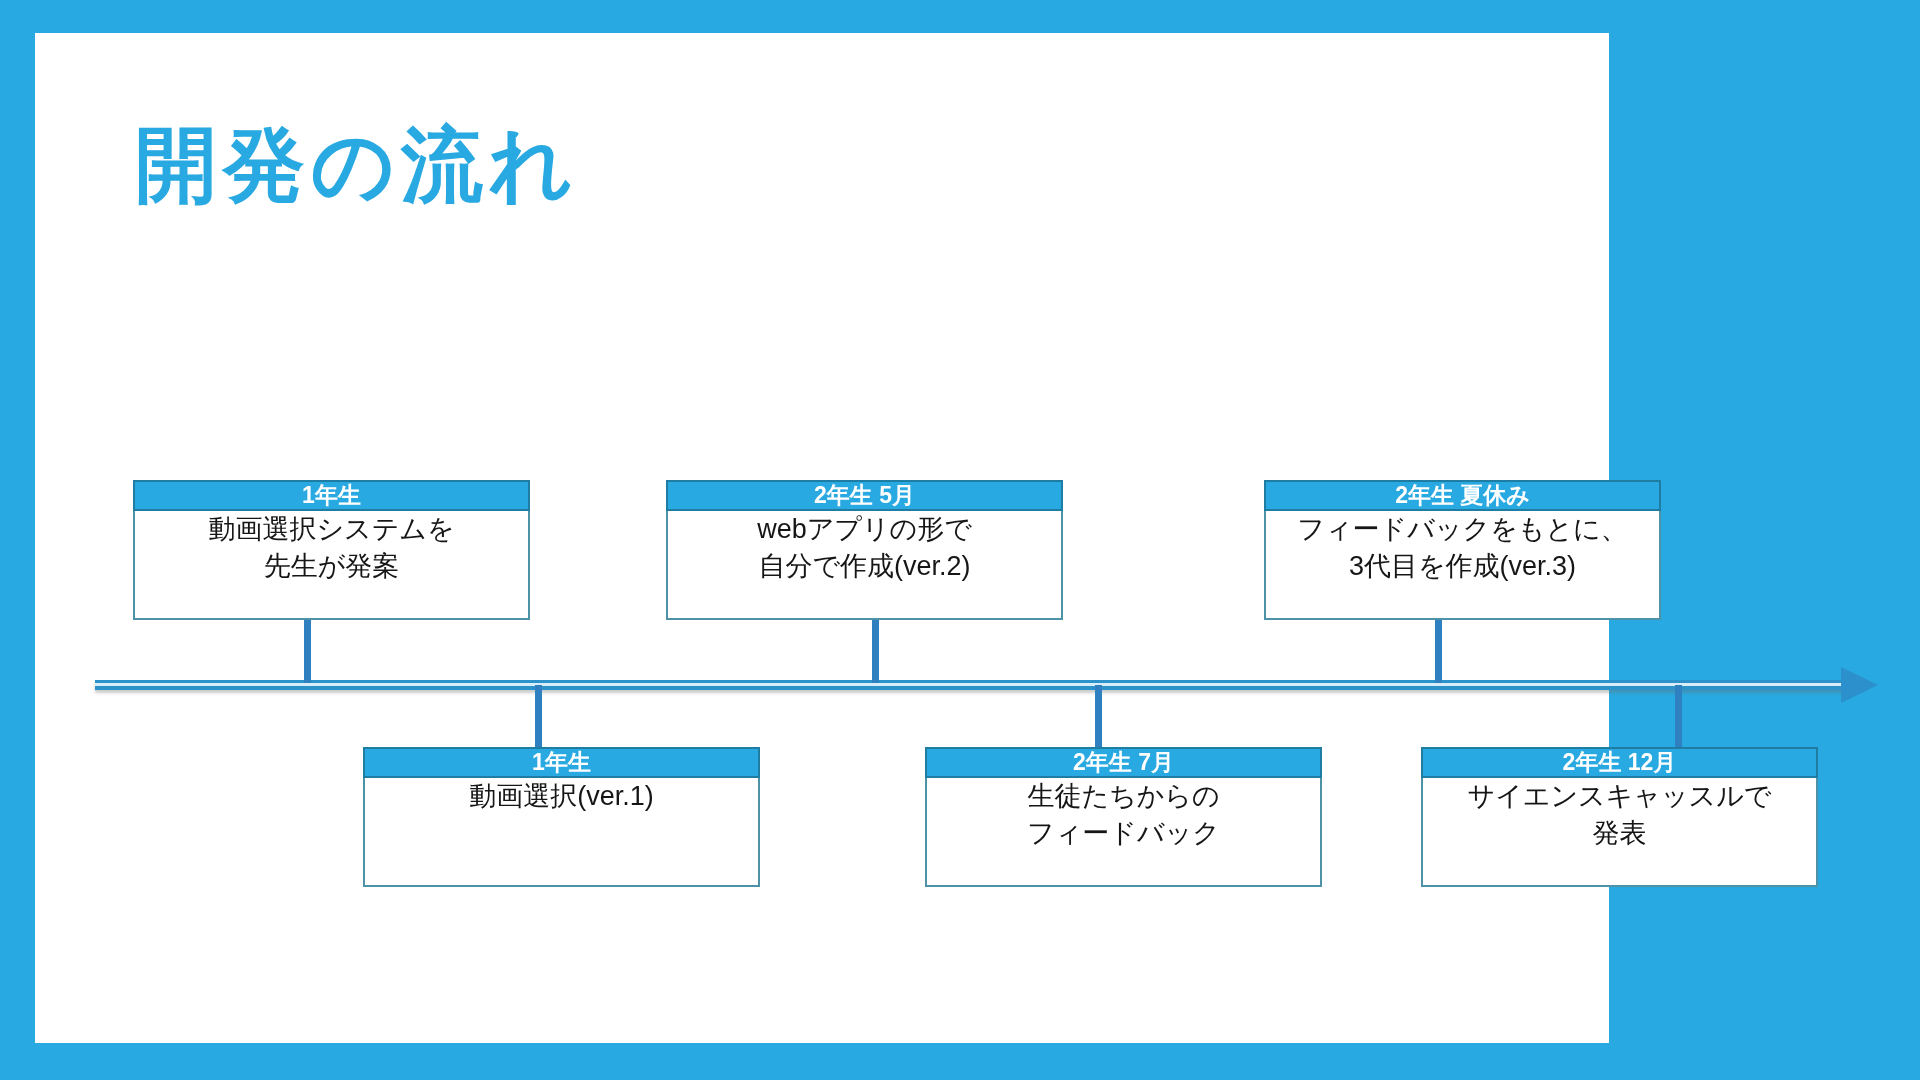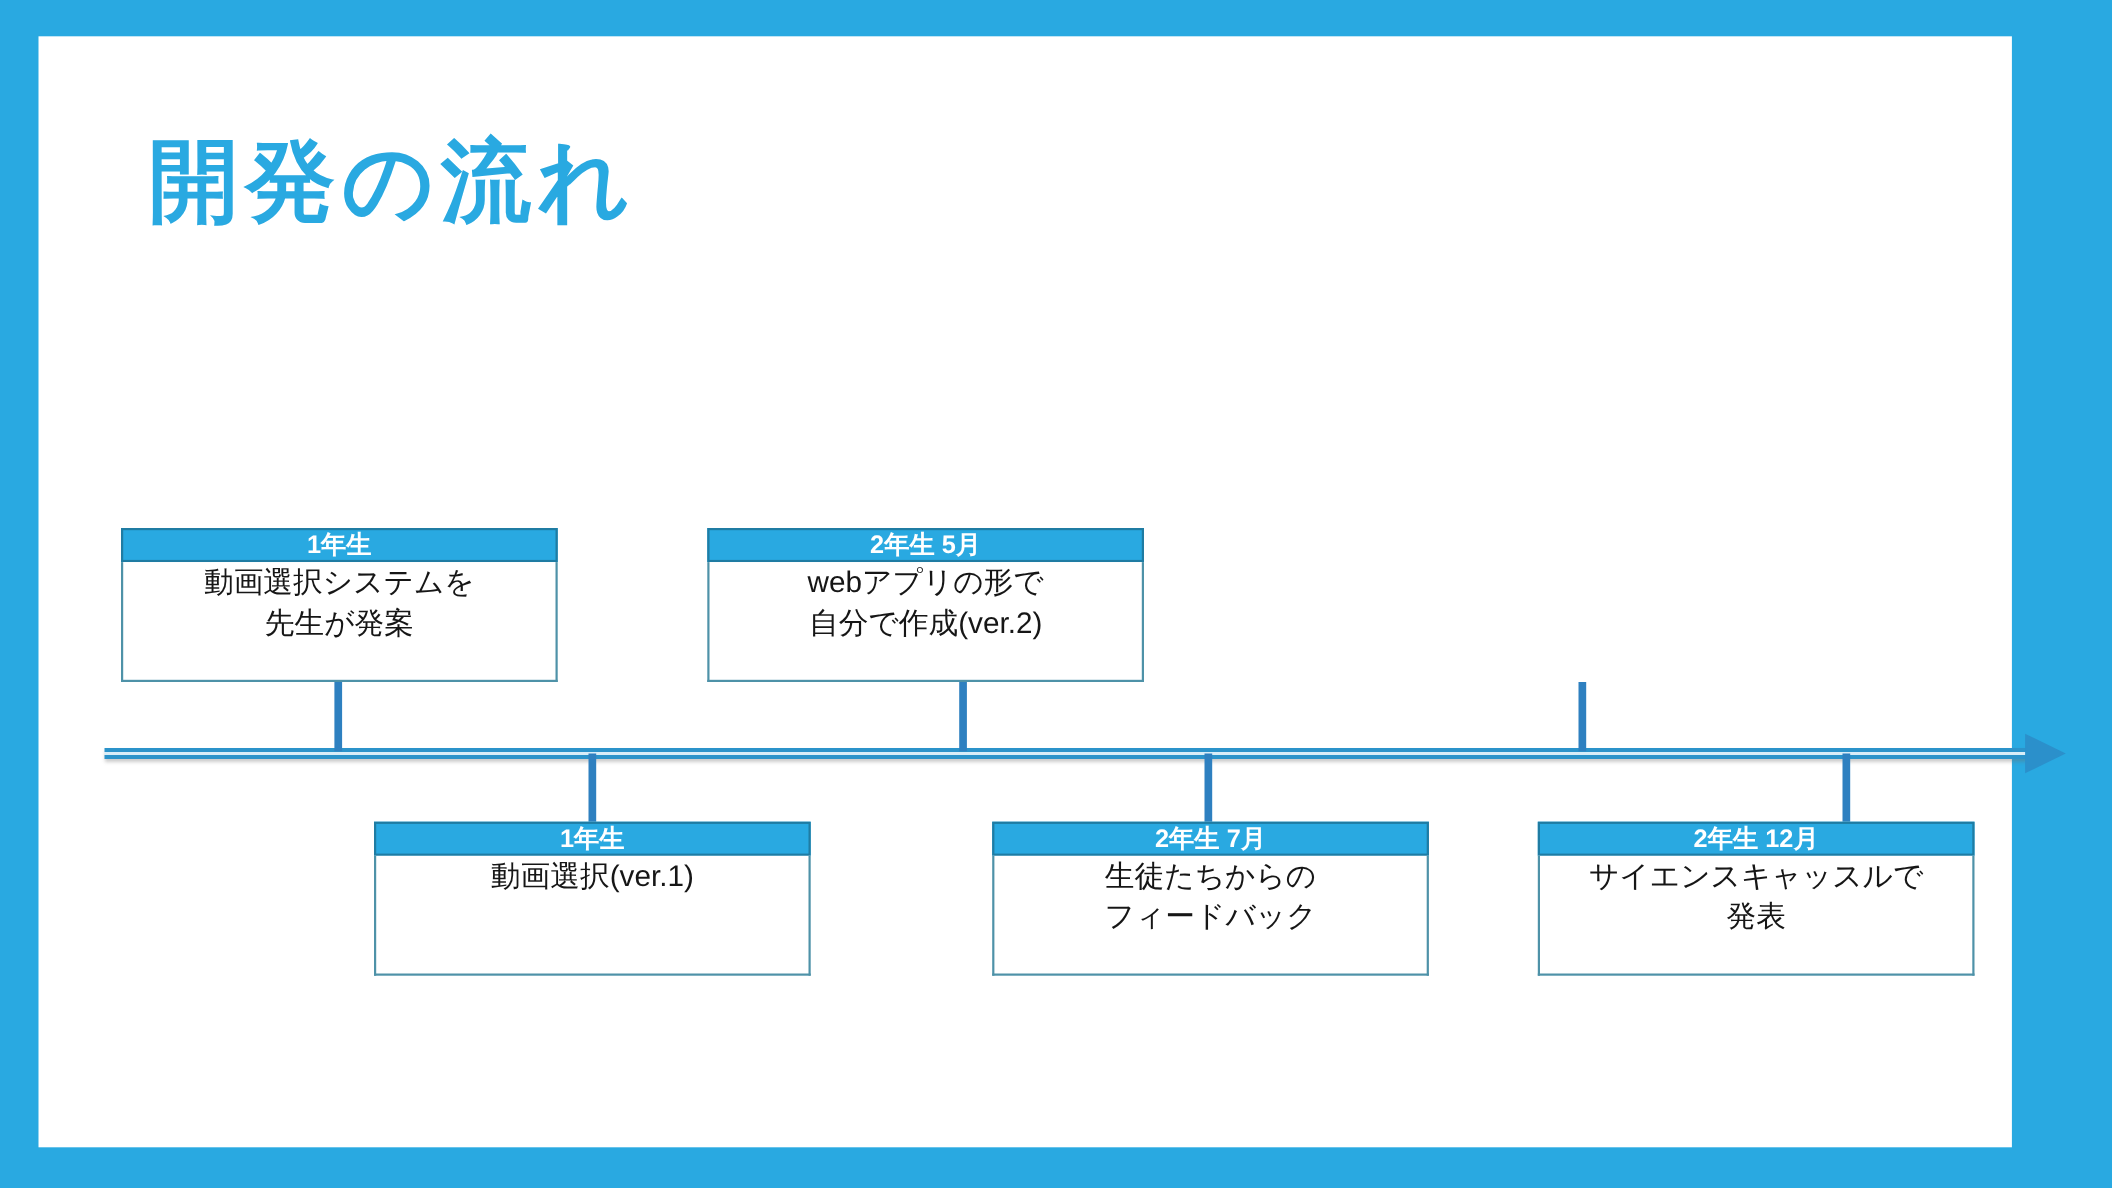--- a/index.html
+++ b/index.html
@@ -17,7 +17,7 @@
   .slide {
     position: absolute;
     left: 35px; top: 33px;
-    width: 1794px; height: 1010px;
+    width: 1574px; height: 1010px;
     background: #ffffff;
     text-decoration: underline;
   }

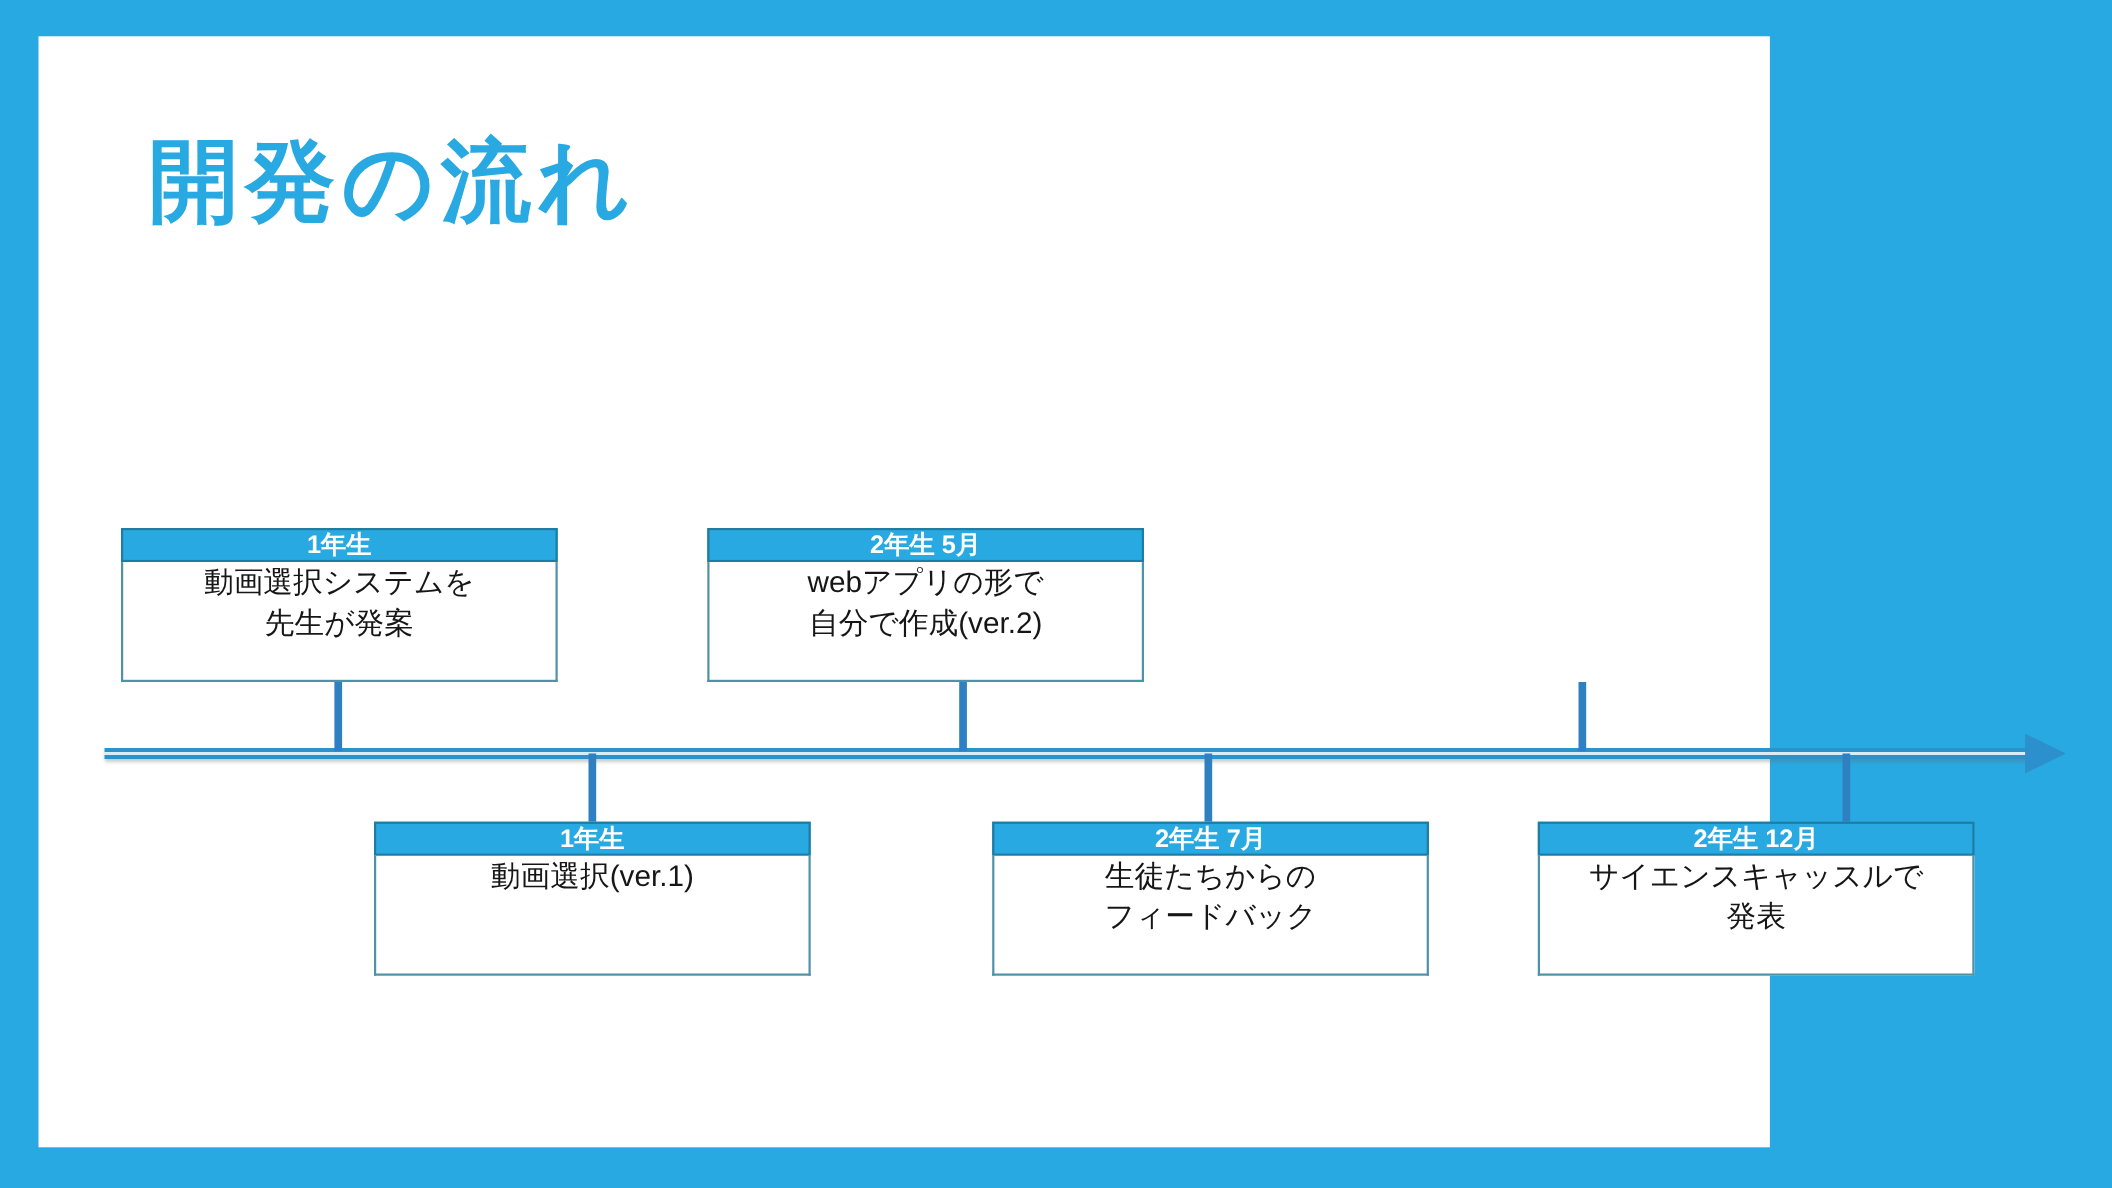--- a/index.html
+++ b/index.html
@@ -34,6 +34,7 @@
   .event-box {
     position: absolute;
     width: 397px;
+    margin-left: 23px;
   }
   .event-box.row-top    { top: 447px; }
   .event-box.row-bottom { top: 714px; }

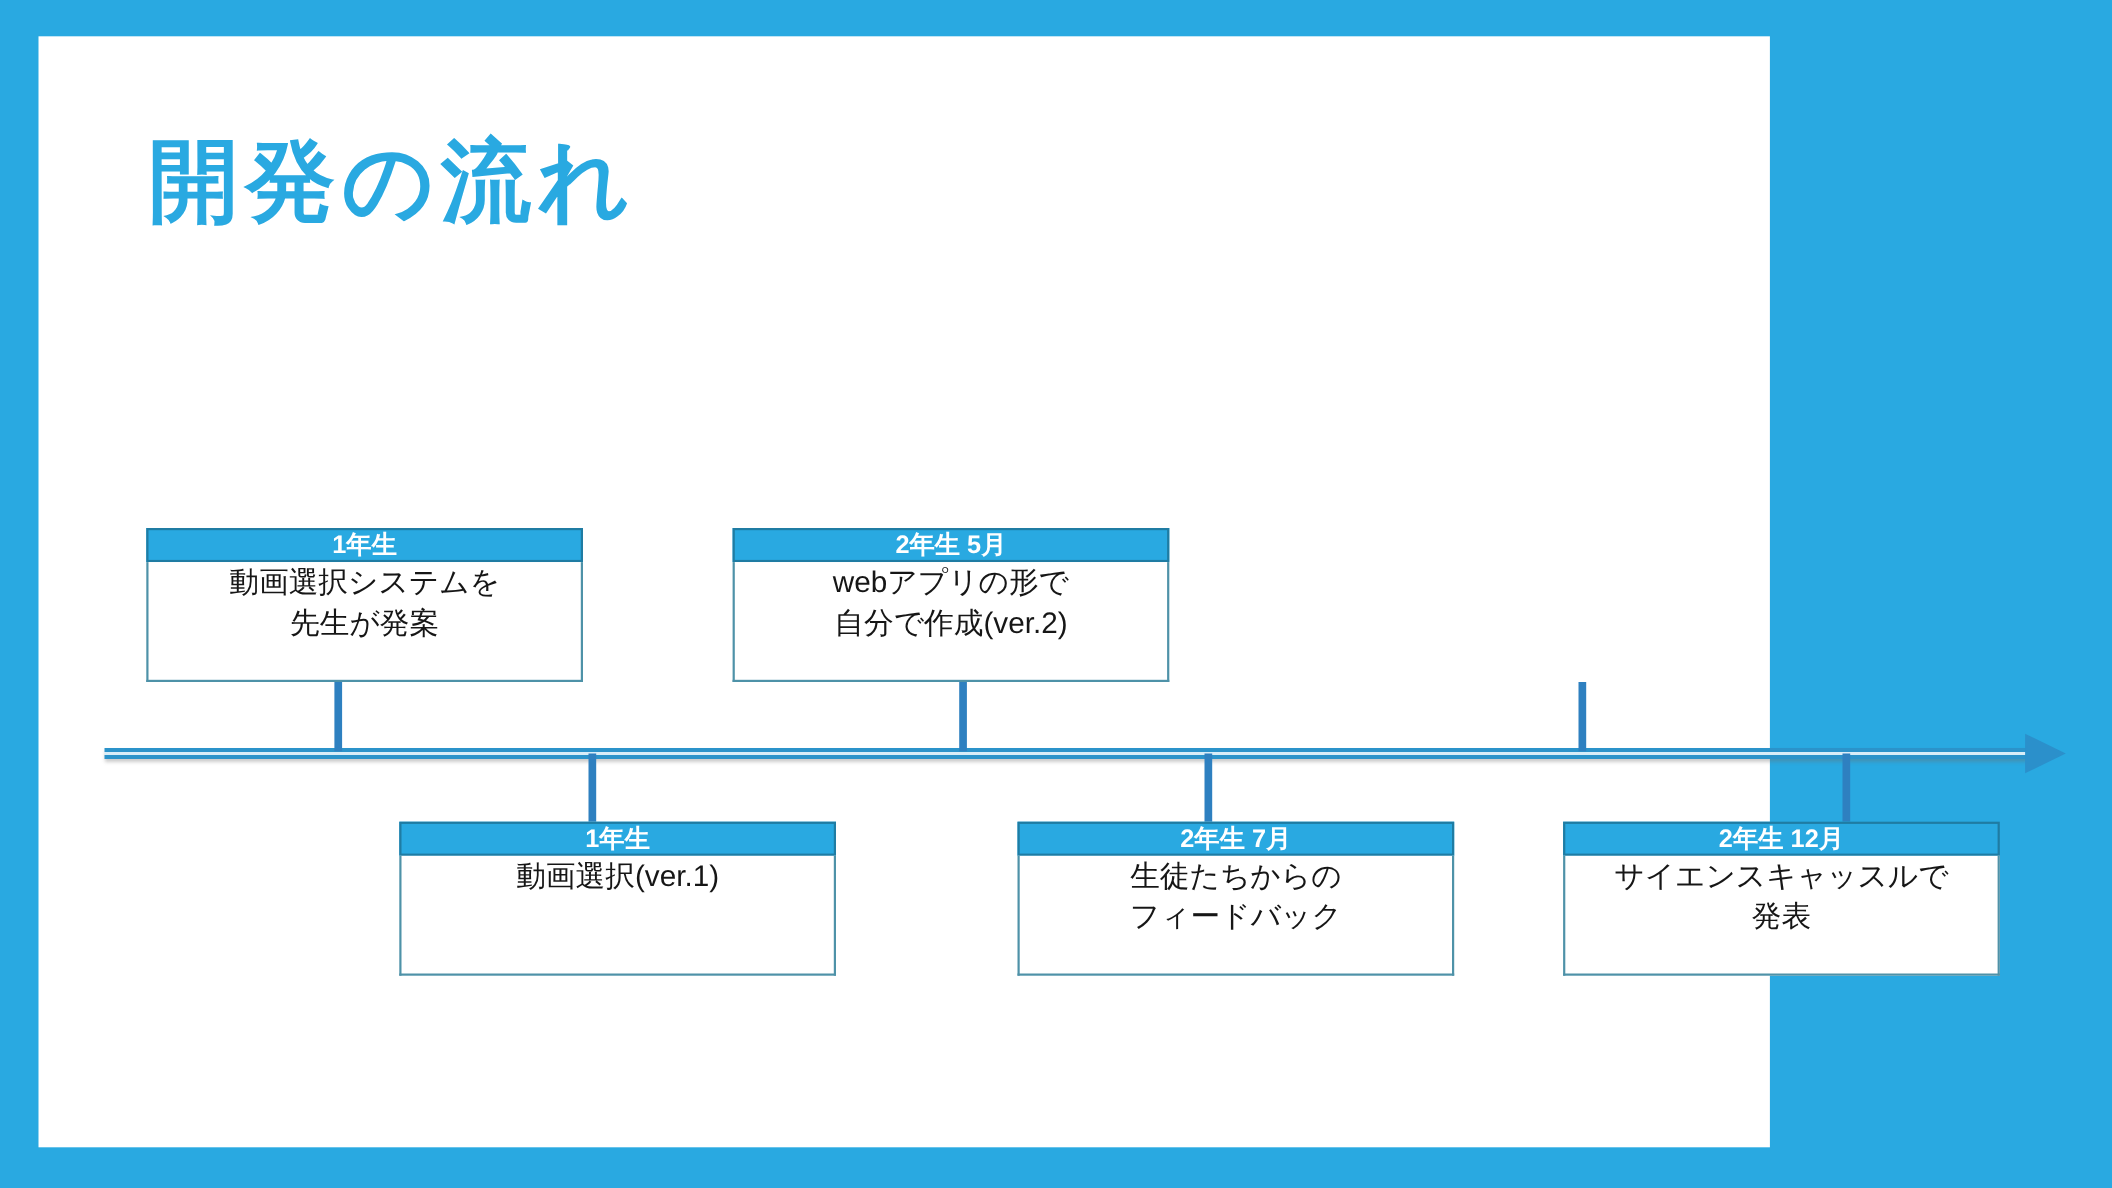--- a/index.html
+++ b/index.html
@@ -127,6 +127,15 @@
       </div>
     </div>
 
+    <div class="event-box row-top" style="left:1206px">
+      <div class="event-header">
+        <span>2年生 夏休み</span>
+      </div>
+      <div class="event-body">
+        <div>フィードバックをもとに、</div>
+        <div>3代目を作成(ver.3)</div>
+      </div>
+    </div>
 
     <div class="event-box row-bottom" style="left:305px">
       <div class="event-header">

